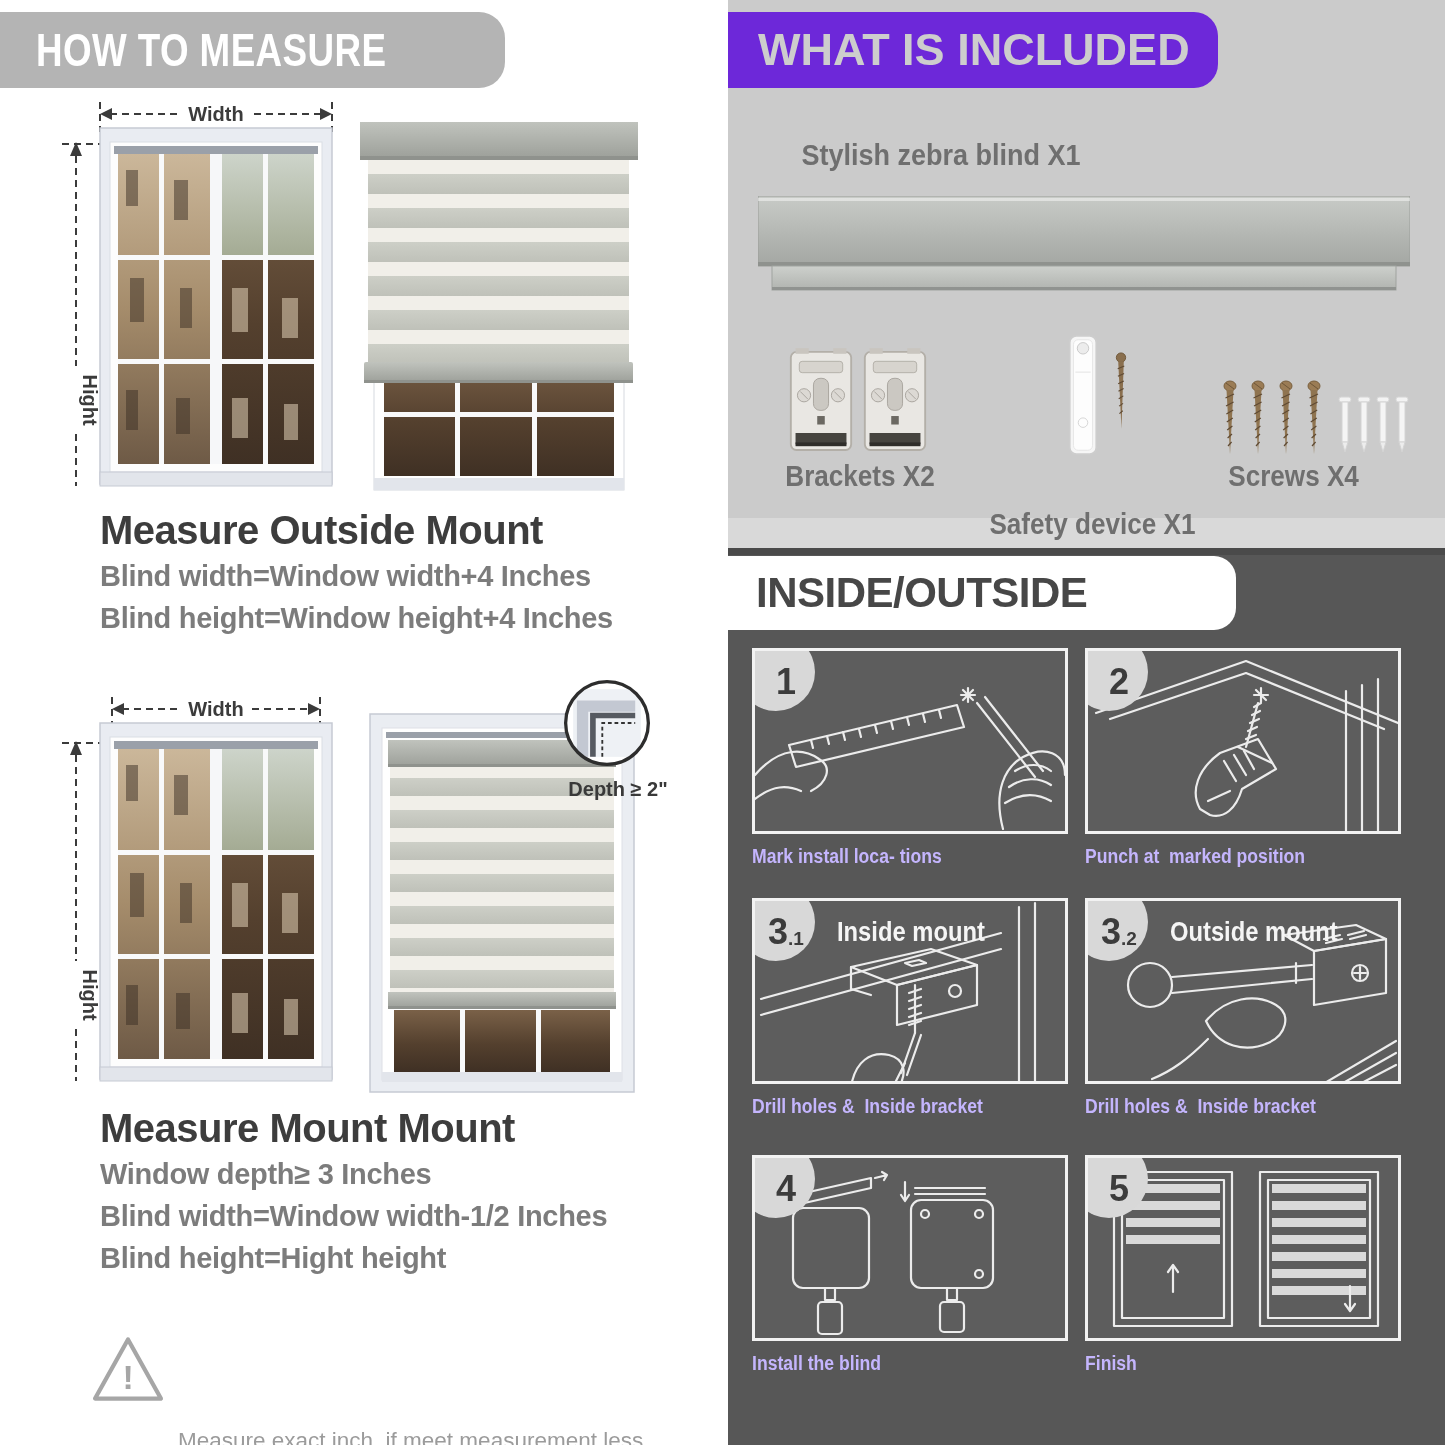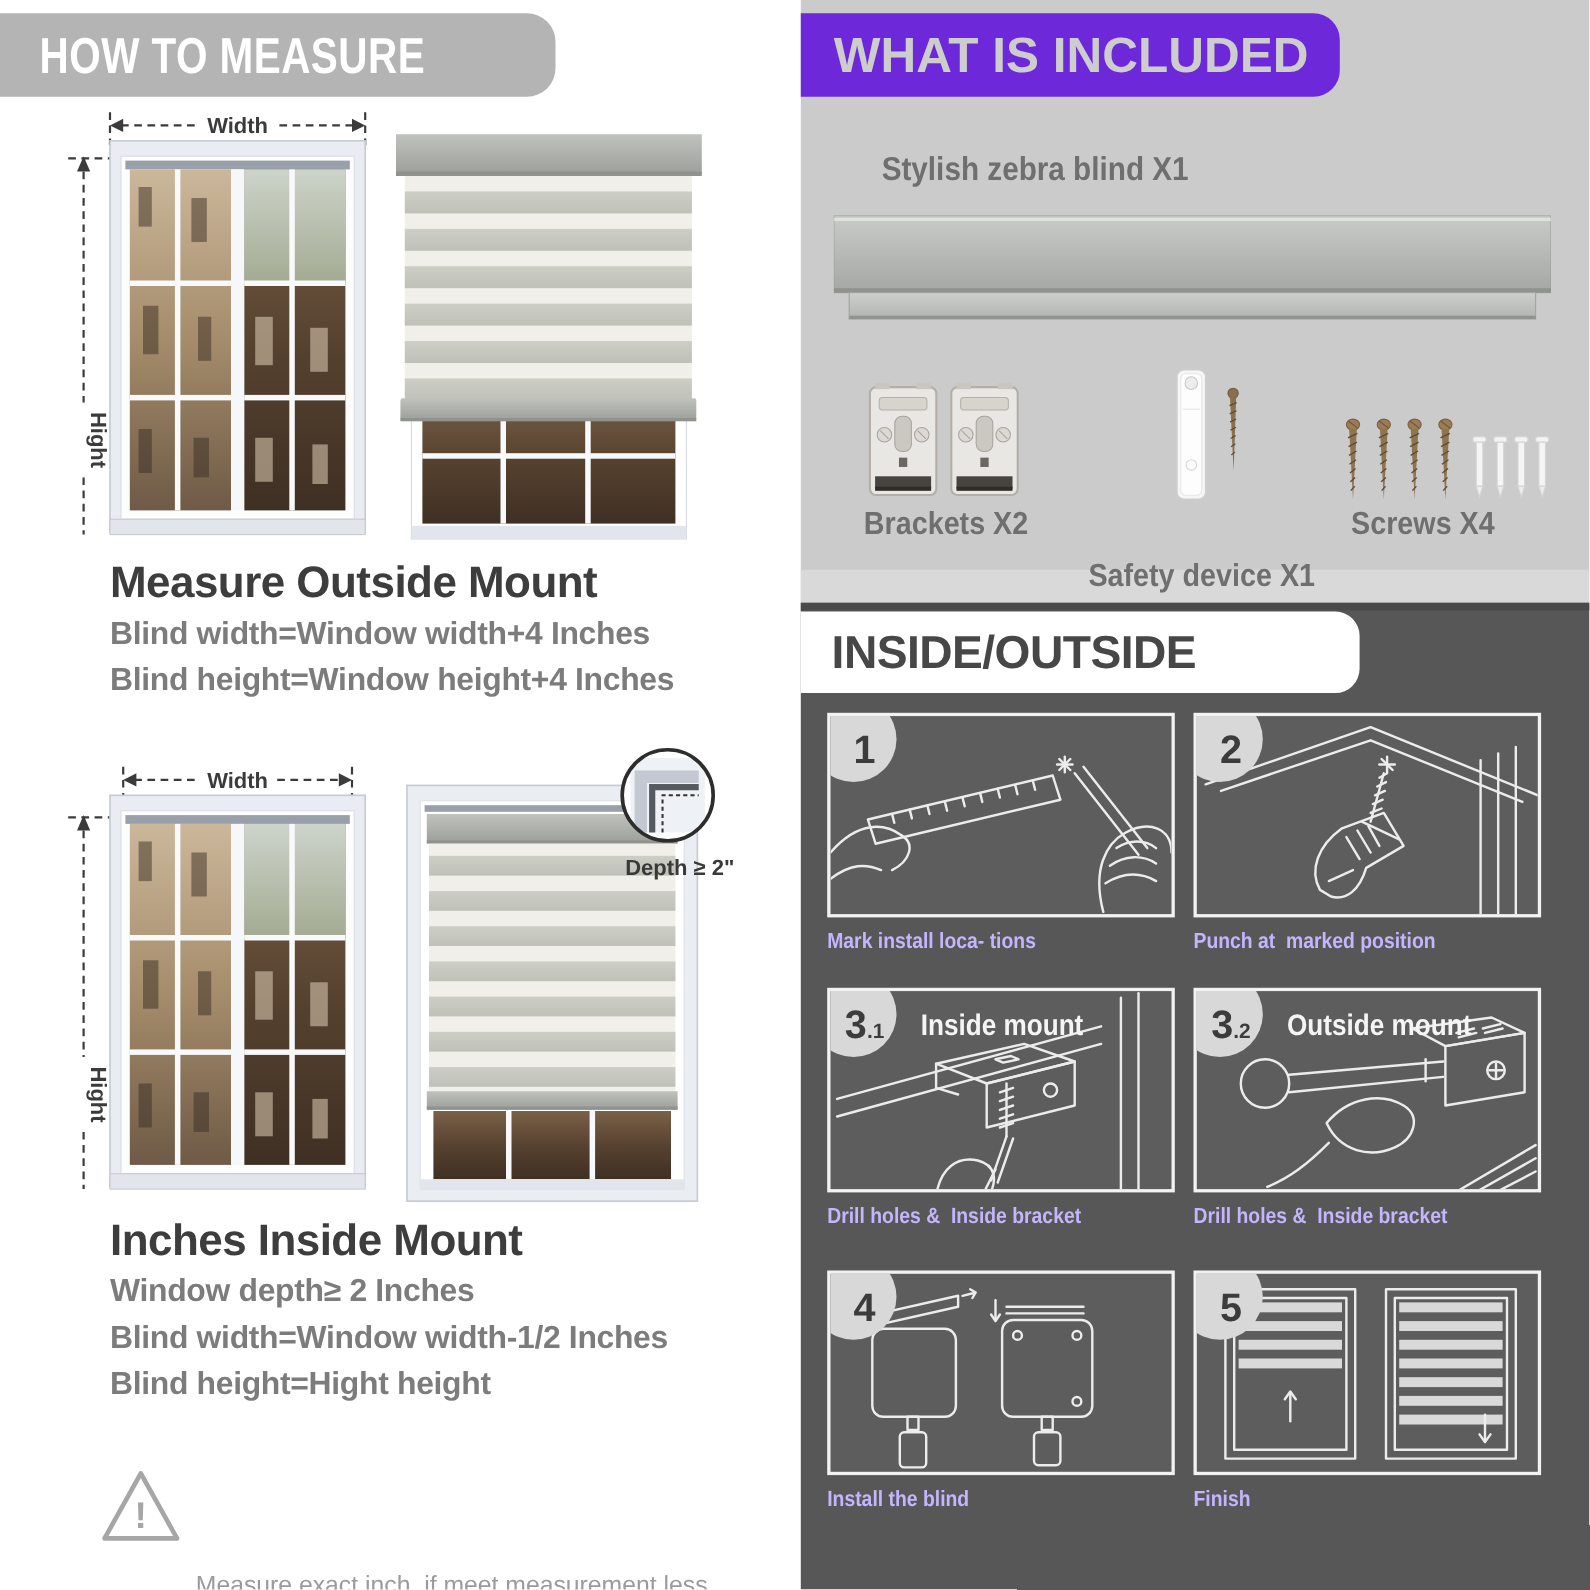--- a/index.html
+++ b/index.html
@@ -270,7 +270,7 @@
   </svg>
   <div class="abs depth-label" style="left:556px;top:778px;width:124px;">Depth ≥ 2"</div>
 
-  <div class="abs measure-title" style="left:100px;top:1106px;">Inches Inside Mount</div>
+  <div class="abs measure-title" style="left:100px;top:1106px;">Measure Mount Mount</div>
   <div class="abs measure-line" style="left:100px;top:1158px;">Window depth≥ 2 Inches</div>
   <div class="abs measure-line" style="left:100px;top:1200px;">Blind width=Window width-1/2 Inches</div>
   <div class="abs measure-line" style="left:100px;top:1242px;">Blind height=Hight height</div>

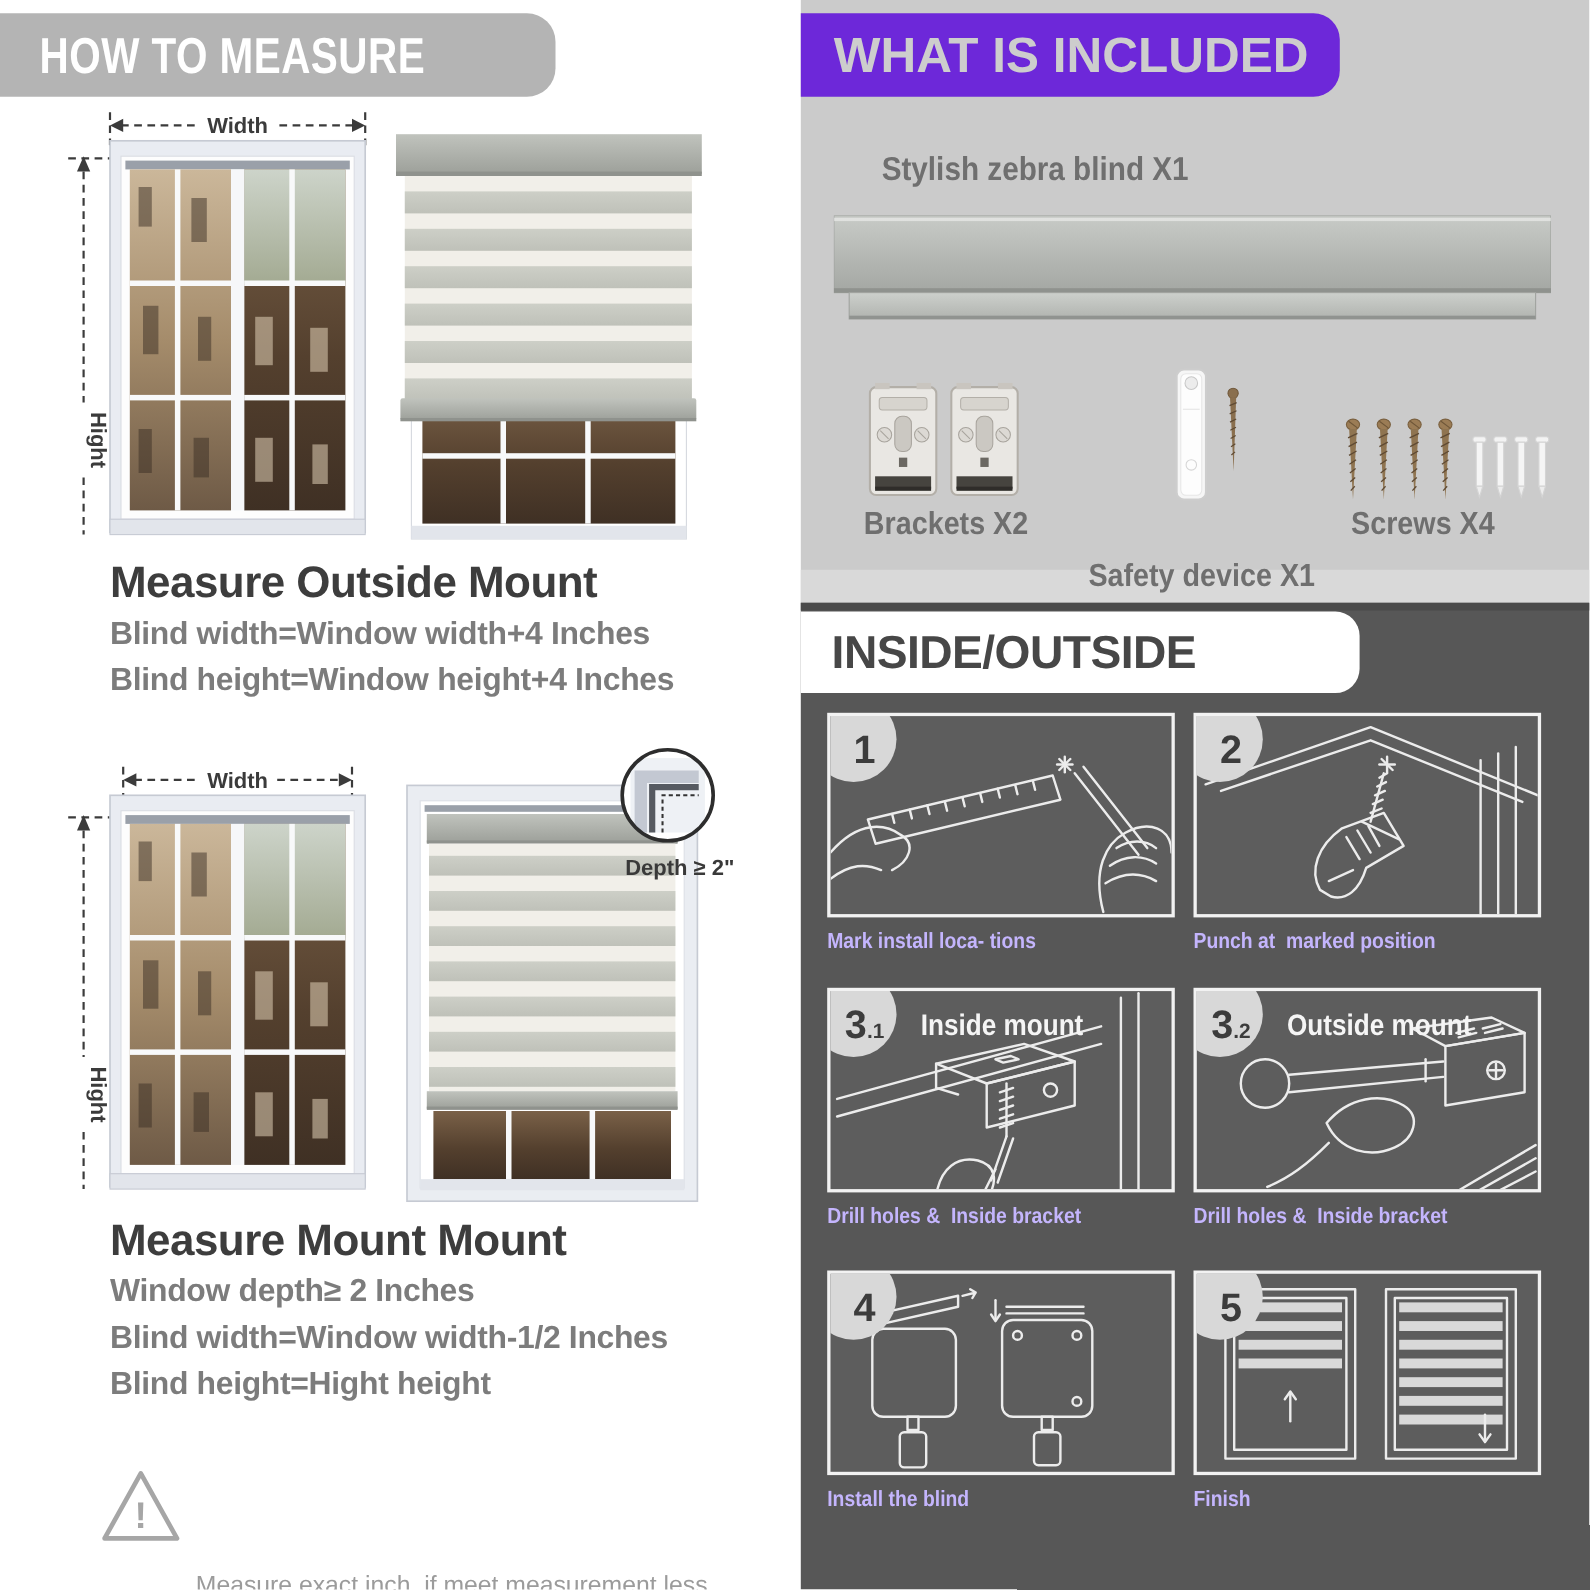--- a/index.html
+++ b/index.html
@@ -271,7 +271,7 @@
   <div class="abs depth-label" style="left:556px;top:778px;width:124px;">Depth ≥ 2"</div>
 
   <div class="abs measure-title" style="left:100px;top:1106px;">Measure Mount Mount</div>
-  <div class="abs measure-line" style="left:100px;top:1158px;">Window depth≥ 2 Inches</div>
+  <div class="abs measure-line" style="left:100px;top:1158px;">Window depth≥ 3 Inches</div>
   <div class="abs measure-line" style="left:100px;top:1200px;">Blind width=Window width-1/2 Inches</div>
   <div class="abs measure-line" style="left:100px;top:1242px;">Blind height=Hight height</div>
 

